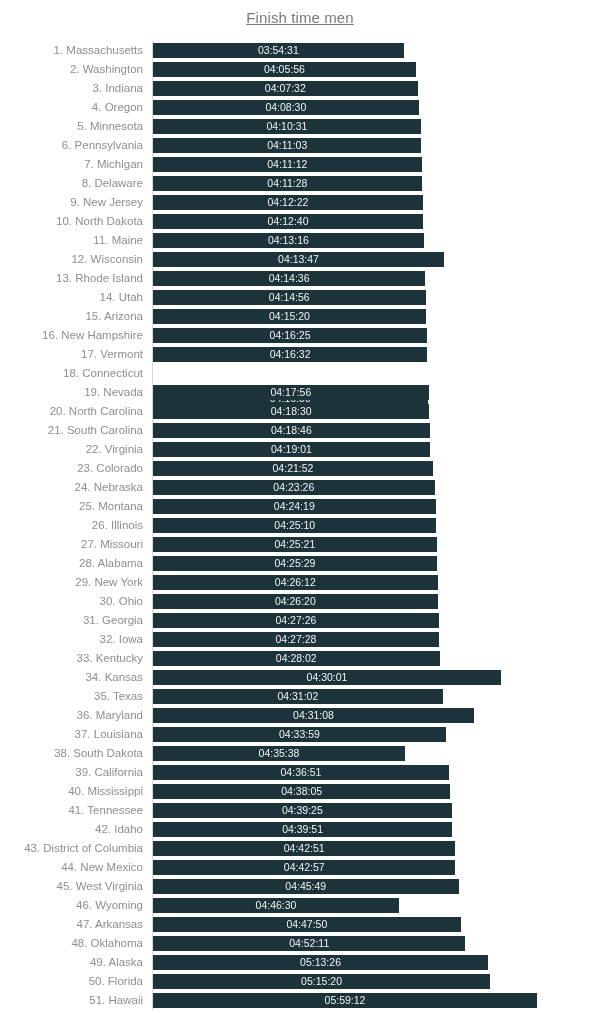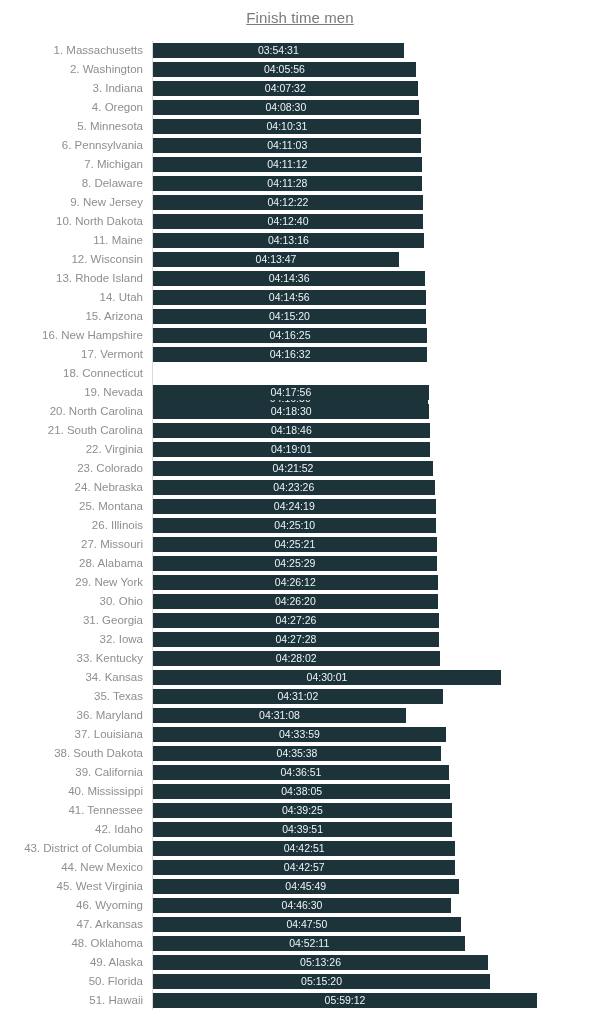--- a/index.html
+++ b/index.html
@@ -189,7 +189,7 @@
         </div>
         <div class="bar-row">
           <div class="cat-label">12. Wisconsin</div>
-          <div class="bar-wrap" style="width: 246px;">
+          <div class="bar-wrap" style="width: 291px;">
             <div class="bar" style="background: rgb(28, 51, 57);">
               <div class="bar-value">04:13:47</div>
             </div>

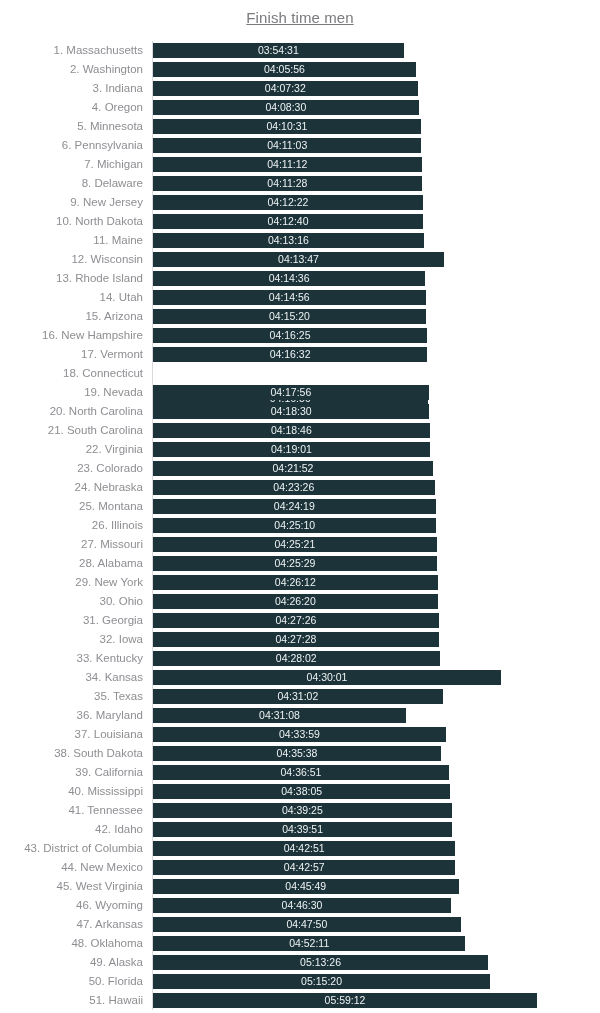--- a/index.html
+++ b/index.html
@@ -381,7 +381,7 @@
         </div>
         <div class="bar-row">
           <div class="cat-label">36. Maryland</div>
-          <div class="bar-wrap" style="width: 253px;">
+          <div class="bar-wrap" style="width: 321px;">
             <div class="bar" style="background: rgb(28, 51, 57);">
               <div class="bar-value">04:31:08</div>
             </div>

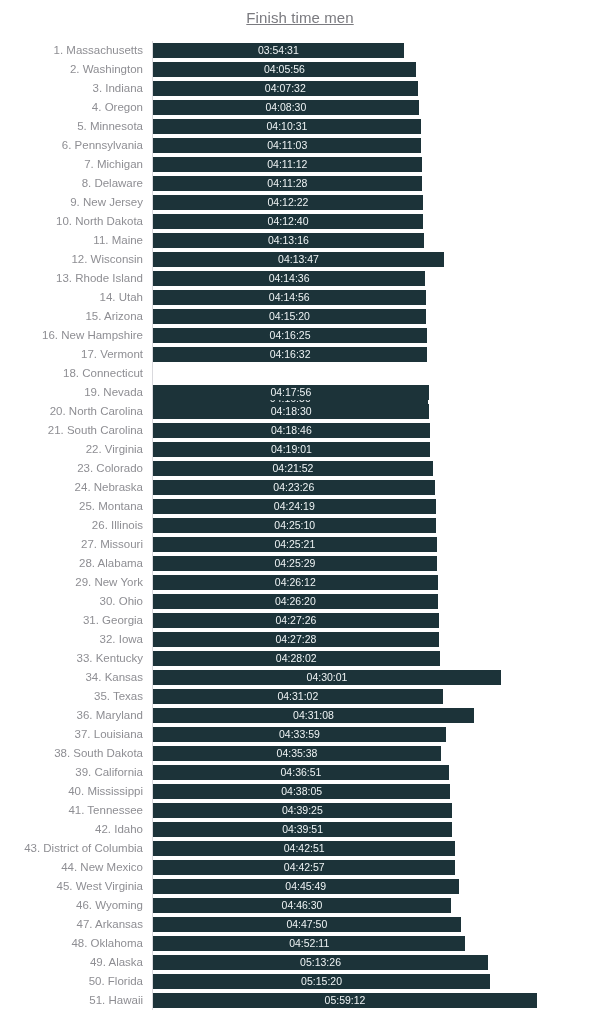--- a/index.html
+++ b/index.html
@@ -397,7 +397,7 @@
         </div>
         <div class="bar-row">
           <div class="cat-label">38. South Dakota</div>
-          <div class="bar-wrap" style="width: 288px; text-decoration: underline;">
+          <div class="bar-wrap" style="width: 252px; text-decoration: underline;">
             <div class="bar" style="background: rgb(28, 51, 57);">
               <div class="bar-value">04:35:38</div>
             </div>

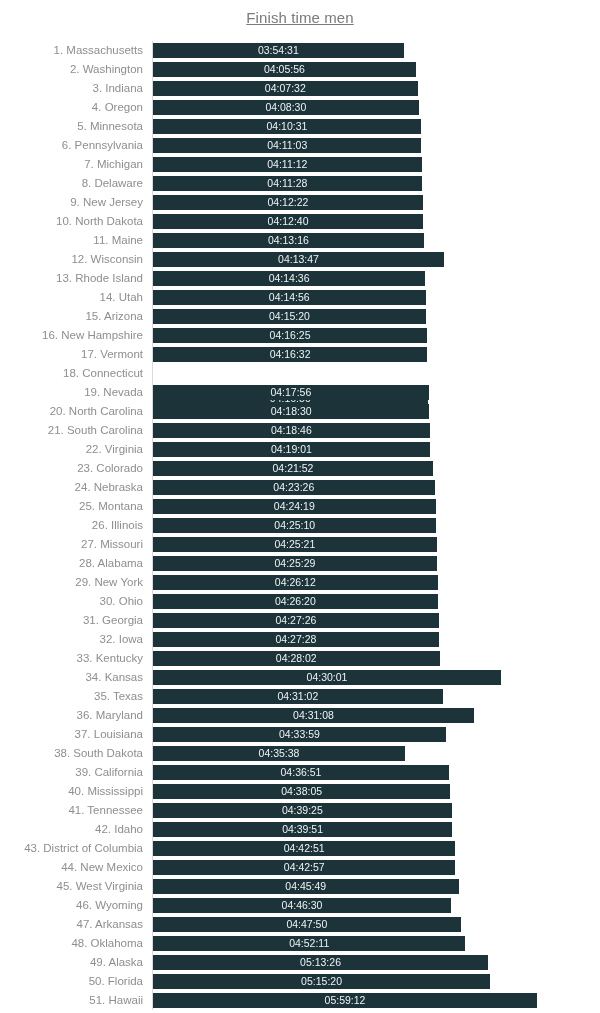--- a/index.html
+++ b/index.html
@@ -461,7 +461,7 @@
         </div>
         <div class="bar-row">
           <div class="cat-label">46. Wyoming</div>
-          <div class="bar-wrap" style="width: 298px;">
+          <div class="bar-wrap" style="width: 246px;">
             <div class="bar" style="background: rgb(28, 51, 57);">
               <div class="bar-value">04:46:30</div>
             </div>

